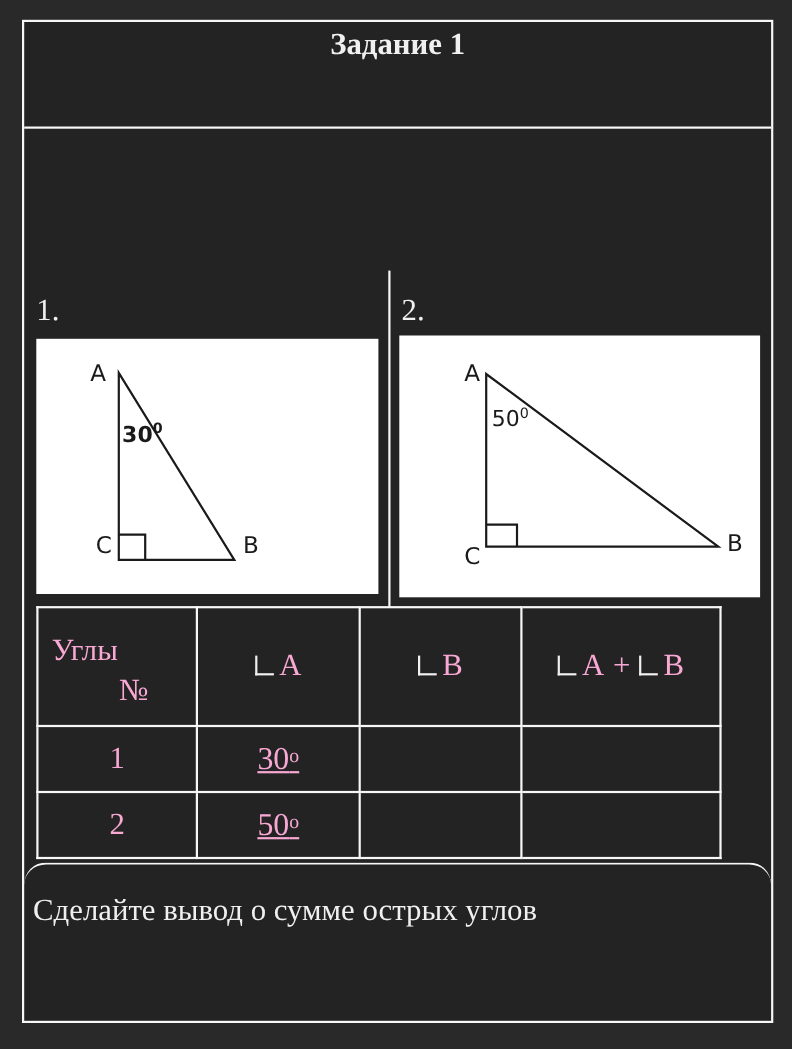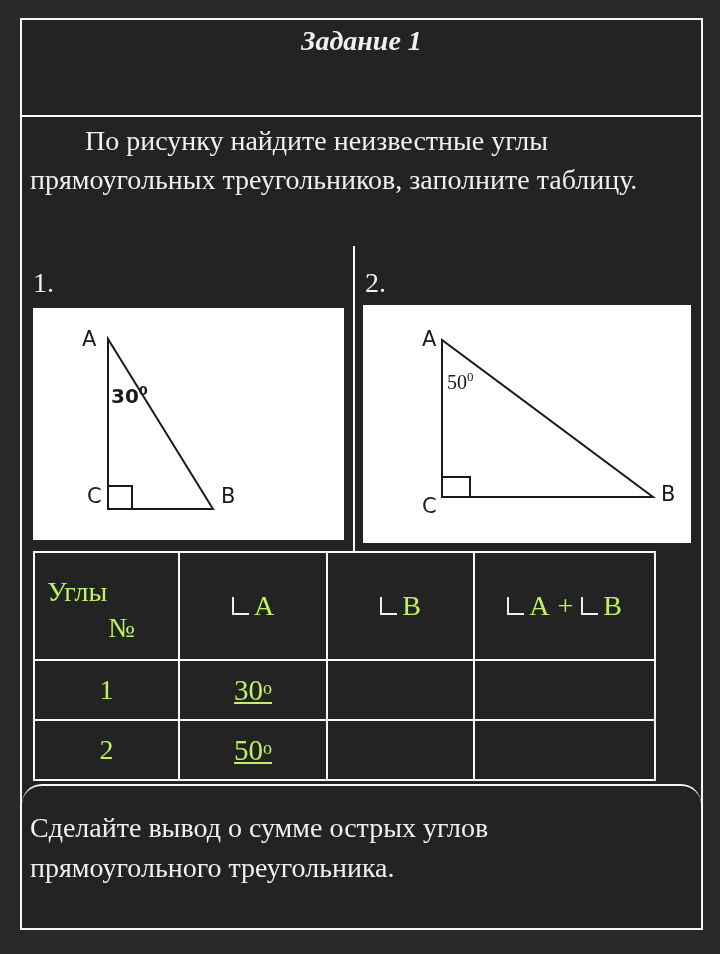--- a/index.html
+++ b/index.html
@@ -19,7 +19,7 @@
     border-bottom:2px solid #f7f7f7;box-sizing:border-box;text-align:center;
   }
   .page-title{
-    display:inline-block;margin-top:5px;font-size:28px;font-weight:bold;line-height:32px;font-style:italic;
+    display:inline-block;margin-top:5px;font-size:28px;font-weight:bold;line-height:32px;
   }
   
   .instr-row{position:absolute;left:0;top:99px;width:100%;padding:2px 8px;box-sizing:border-box;}

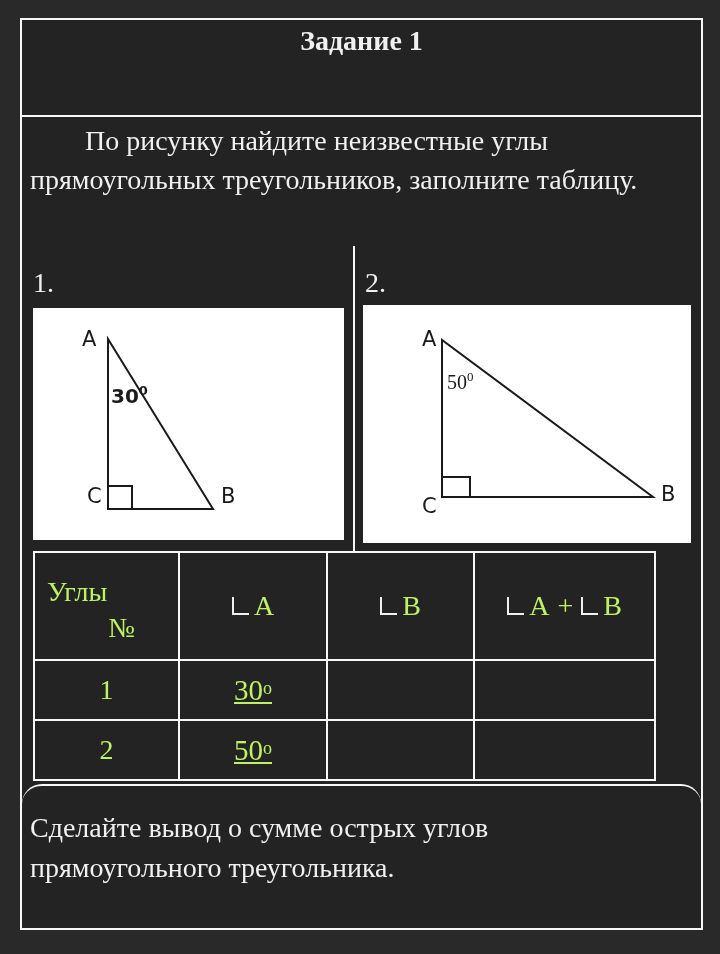--- a/index.html
+++ b/index.html
@@ -83,12 +83,6 @@
       <div class="page-title">Задание 1</div>
     </div>
 
-    <div class="instr-row">
-      <div class="para">
-        <span class="line indent">По рисунку найдите неизвестные углы</span>
-        <span class="line">прямоугольных треугольников, заполните таблицу.</span>
-      </div>
-    </div>
 
     <div class="figures-row">
       <div class="panel-divider"></div>

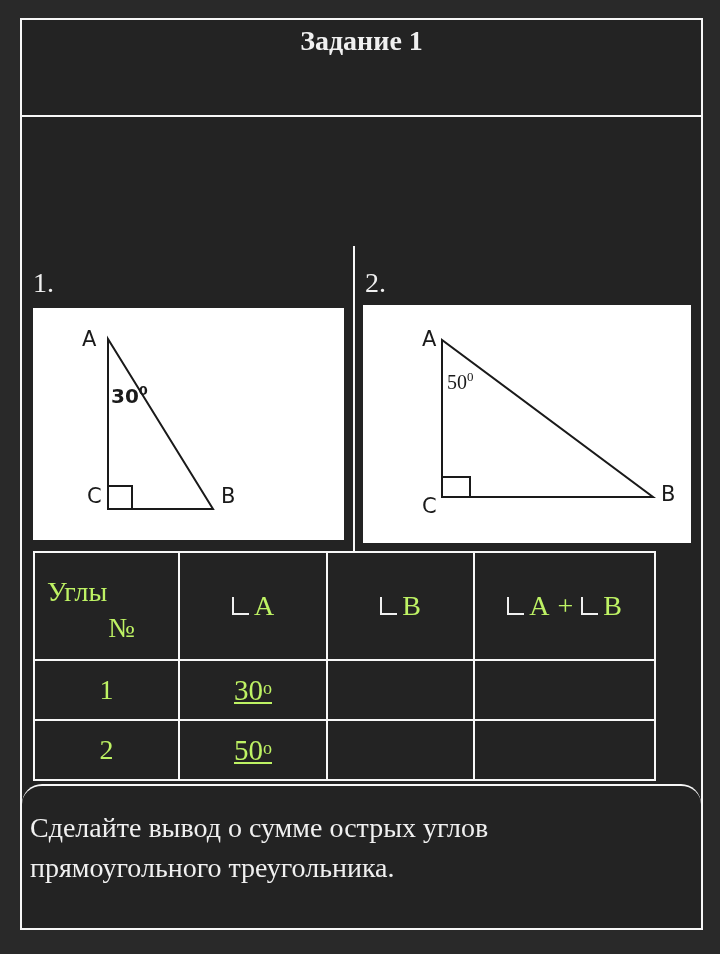--- a/index.html
+++ b/index.html
@@ -106,7 +106,7 @@
           <polyline points="79,172 107,172 107,192" fill="none" stroke="#1a1a1a" stroke-width="2"></polyline>
         </svg>
         <span class="vlab" style="left:59px;top:23px;">A</span>
-        <span class="vlab anglab" style="left:84px;top:61px;font-family:Liberation Serif, serif;"><span>50</span><sup>0</sup></span>
+        <span class="vlab anglab" style="left:84px;top:61px;"><span>50</span><sup>0</sup></span>
         <span class="vlab" style="left:59px;top:190px;">C</span>
         <span class="vlab" style="left:298px;top:178px;">B</span>
       </div>

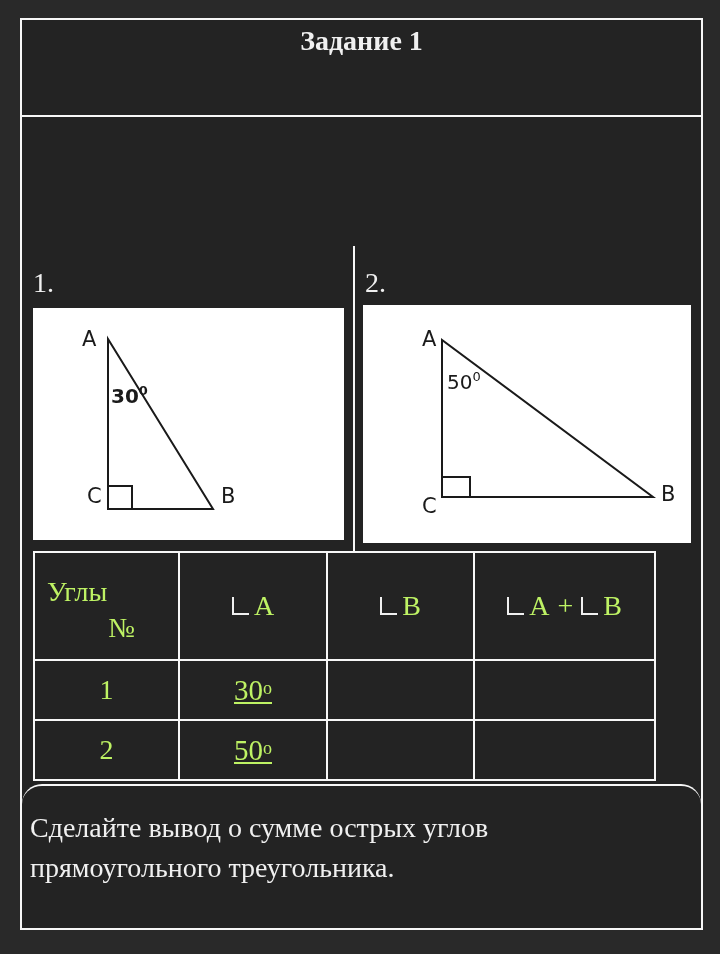--- a/index.html
+++ b/index.html
@@ -46,7 +46,7 @@
   .angles-table{
     position:absolute;left:11px;top:531px;width:621px;
     border-collapse:collapse;table-layout:fixed;
-    font-size:28px;color:#bef264;padding-left:12px;
+    font-size:28px;color:#f9a8d4;padding-left:12px;
   }
   .angles-table td{
     border:2px solid #f7f7f7;text-align:center;vertical-align:middle;

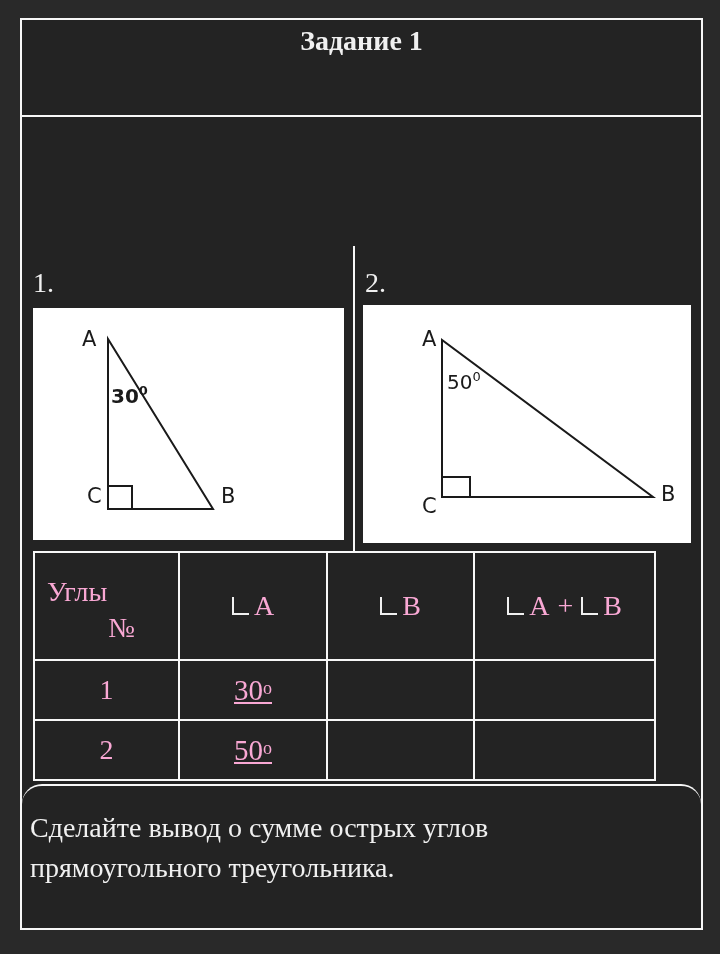--- a/index.html
+++ b/index.html
@@ -153,7 +153,6 @@
     <div class="concl-row">
       <div class="para">
         <span class="line">Сделайте вывод о сумме острых углов</span>
-        <span class="line">прямоугольного треугольника.</span>
       </div>
     </div>
 

